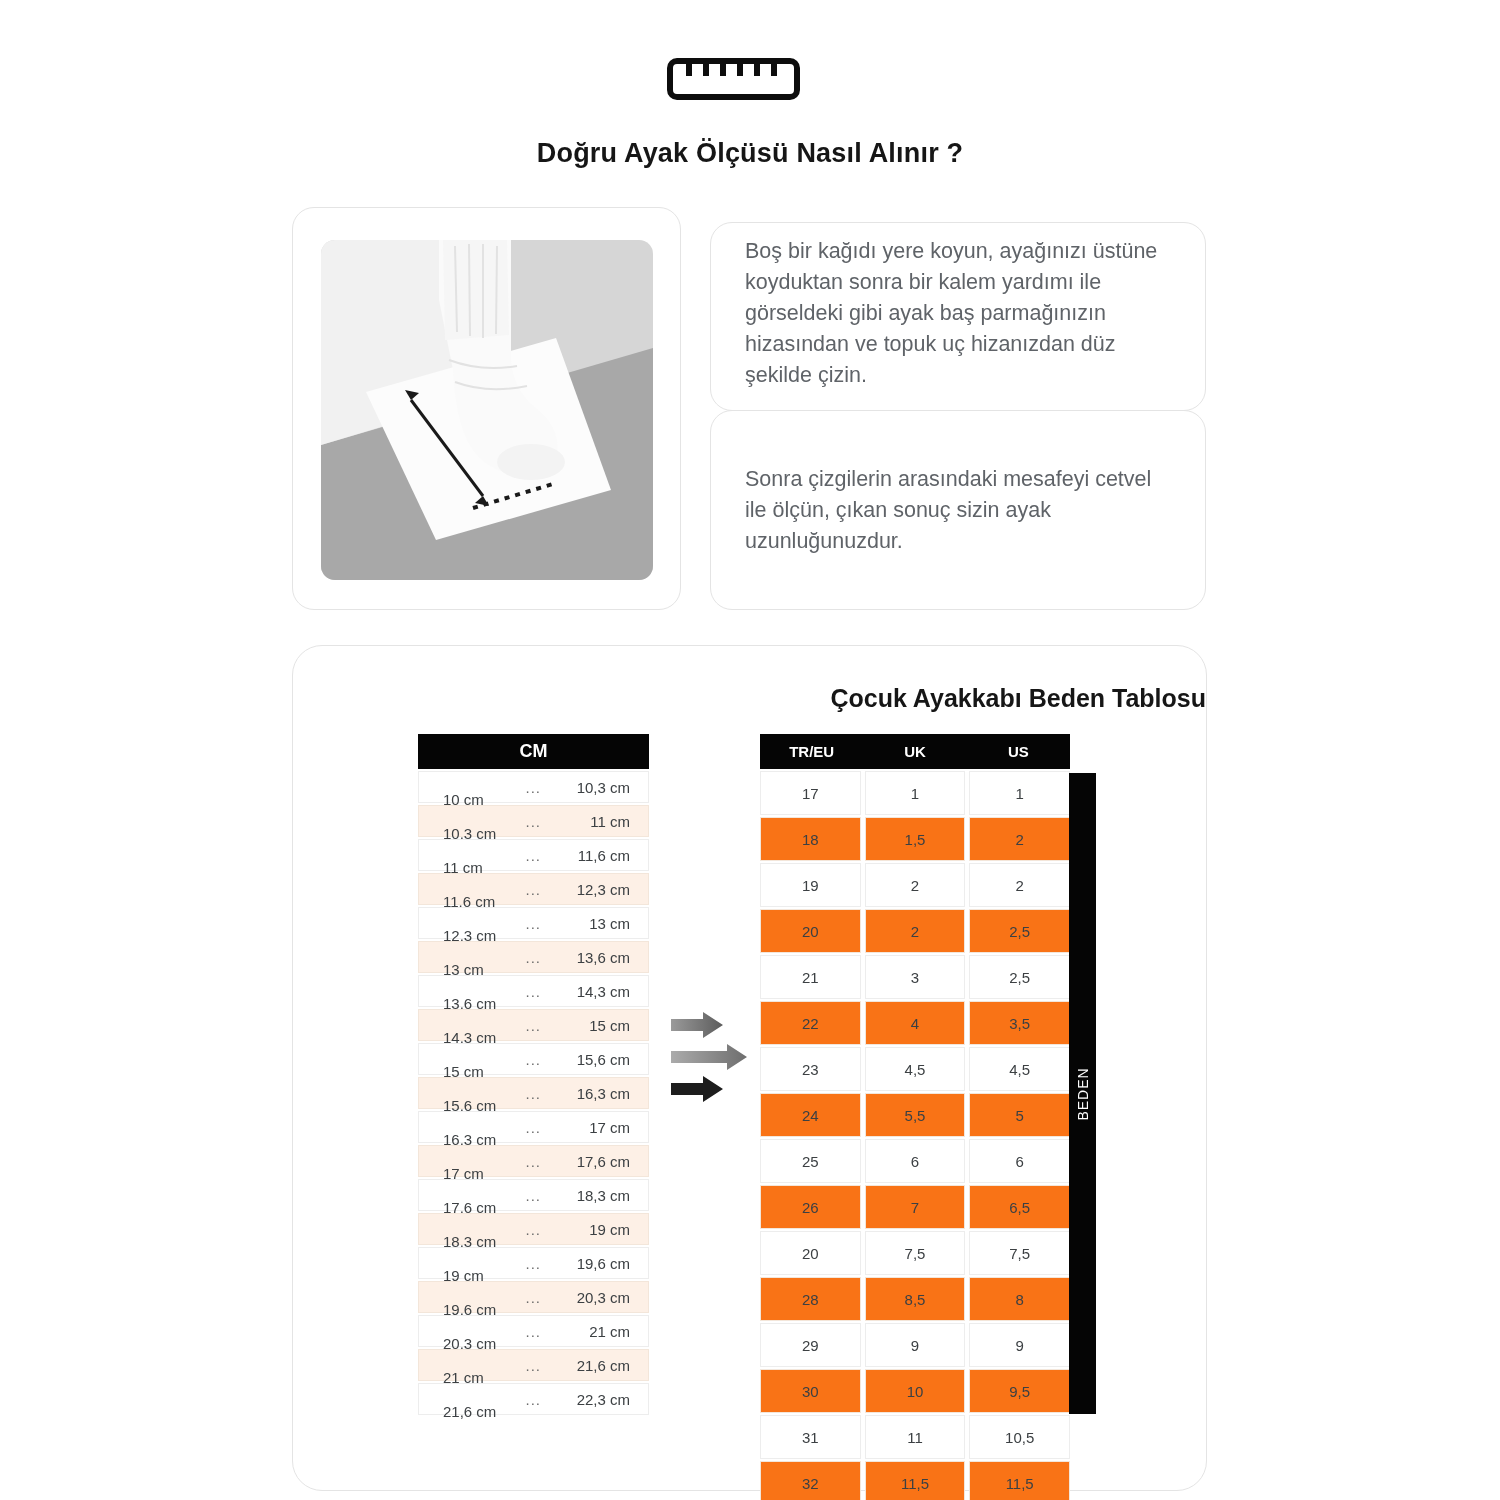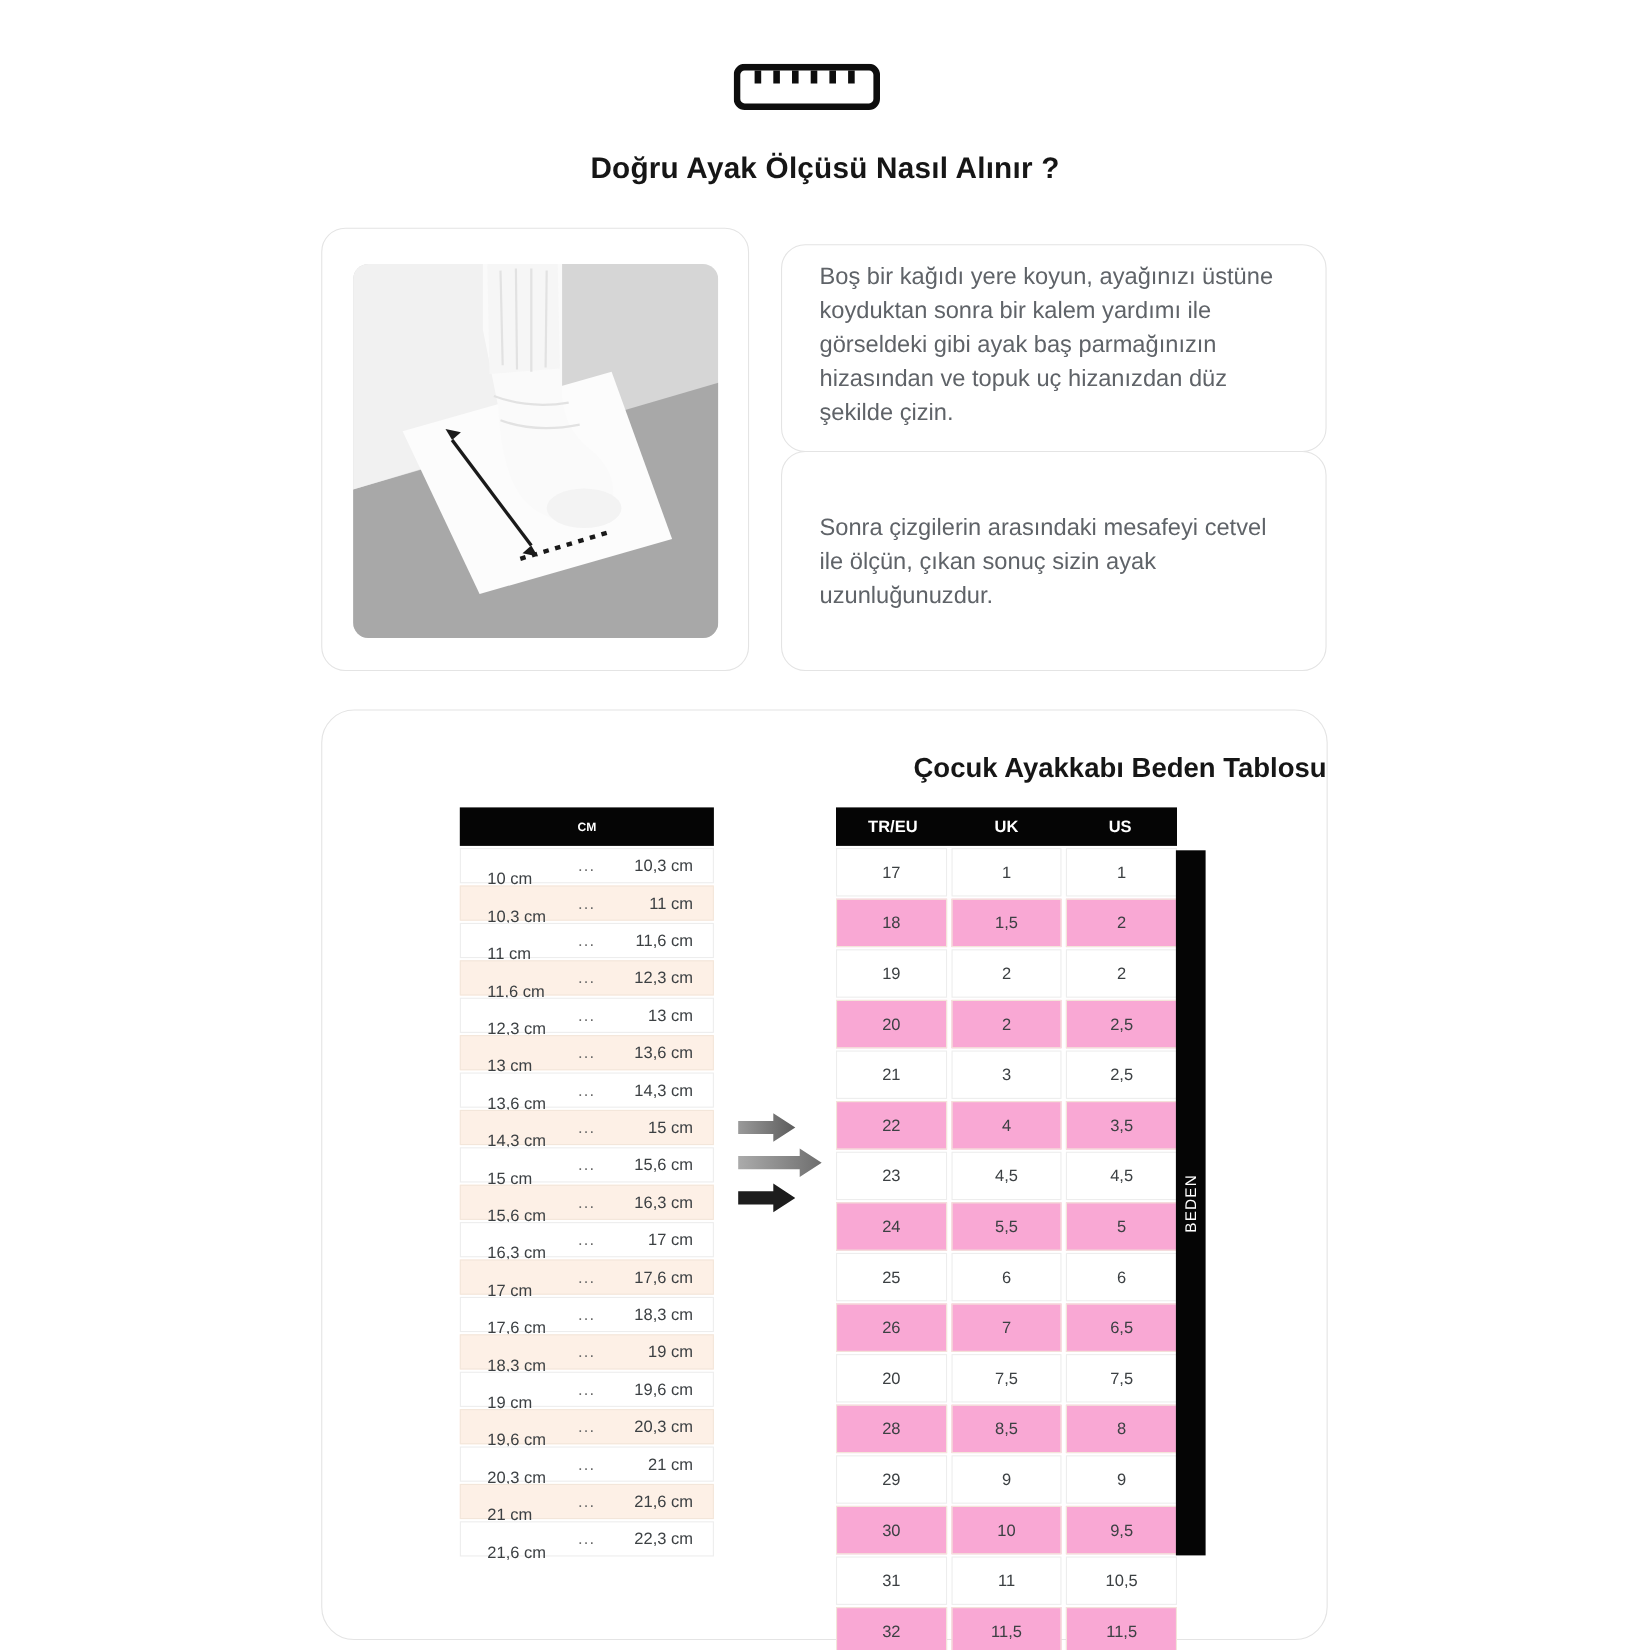--- a/index.html
+++ b/index.html
@@ -27,7 +27,7 @@
   
   .tbl-header{position:absolute;background:#050505;color:#fff;height:35px;display:flex;
               align-items:center;box-sizing:border-box;}
-  #cm-header{left:125px;top:88px;width:231px;justify-content:center;font-size:11px;font-weight:bold;}
+  #cm-header{left:125px;top:88px;width:231px;justify-content:center;font-size:18px;font-weight:bold;}
   #size-header{left:467px;top:88px;width:310px;font-size:15px;font-weight:bold;}
   #size-header .hcell{flex:1;text-align:center;}
 

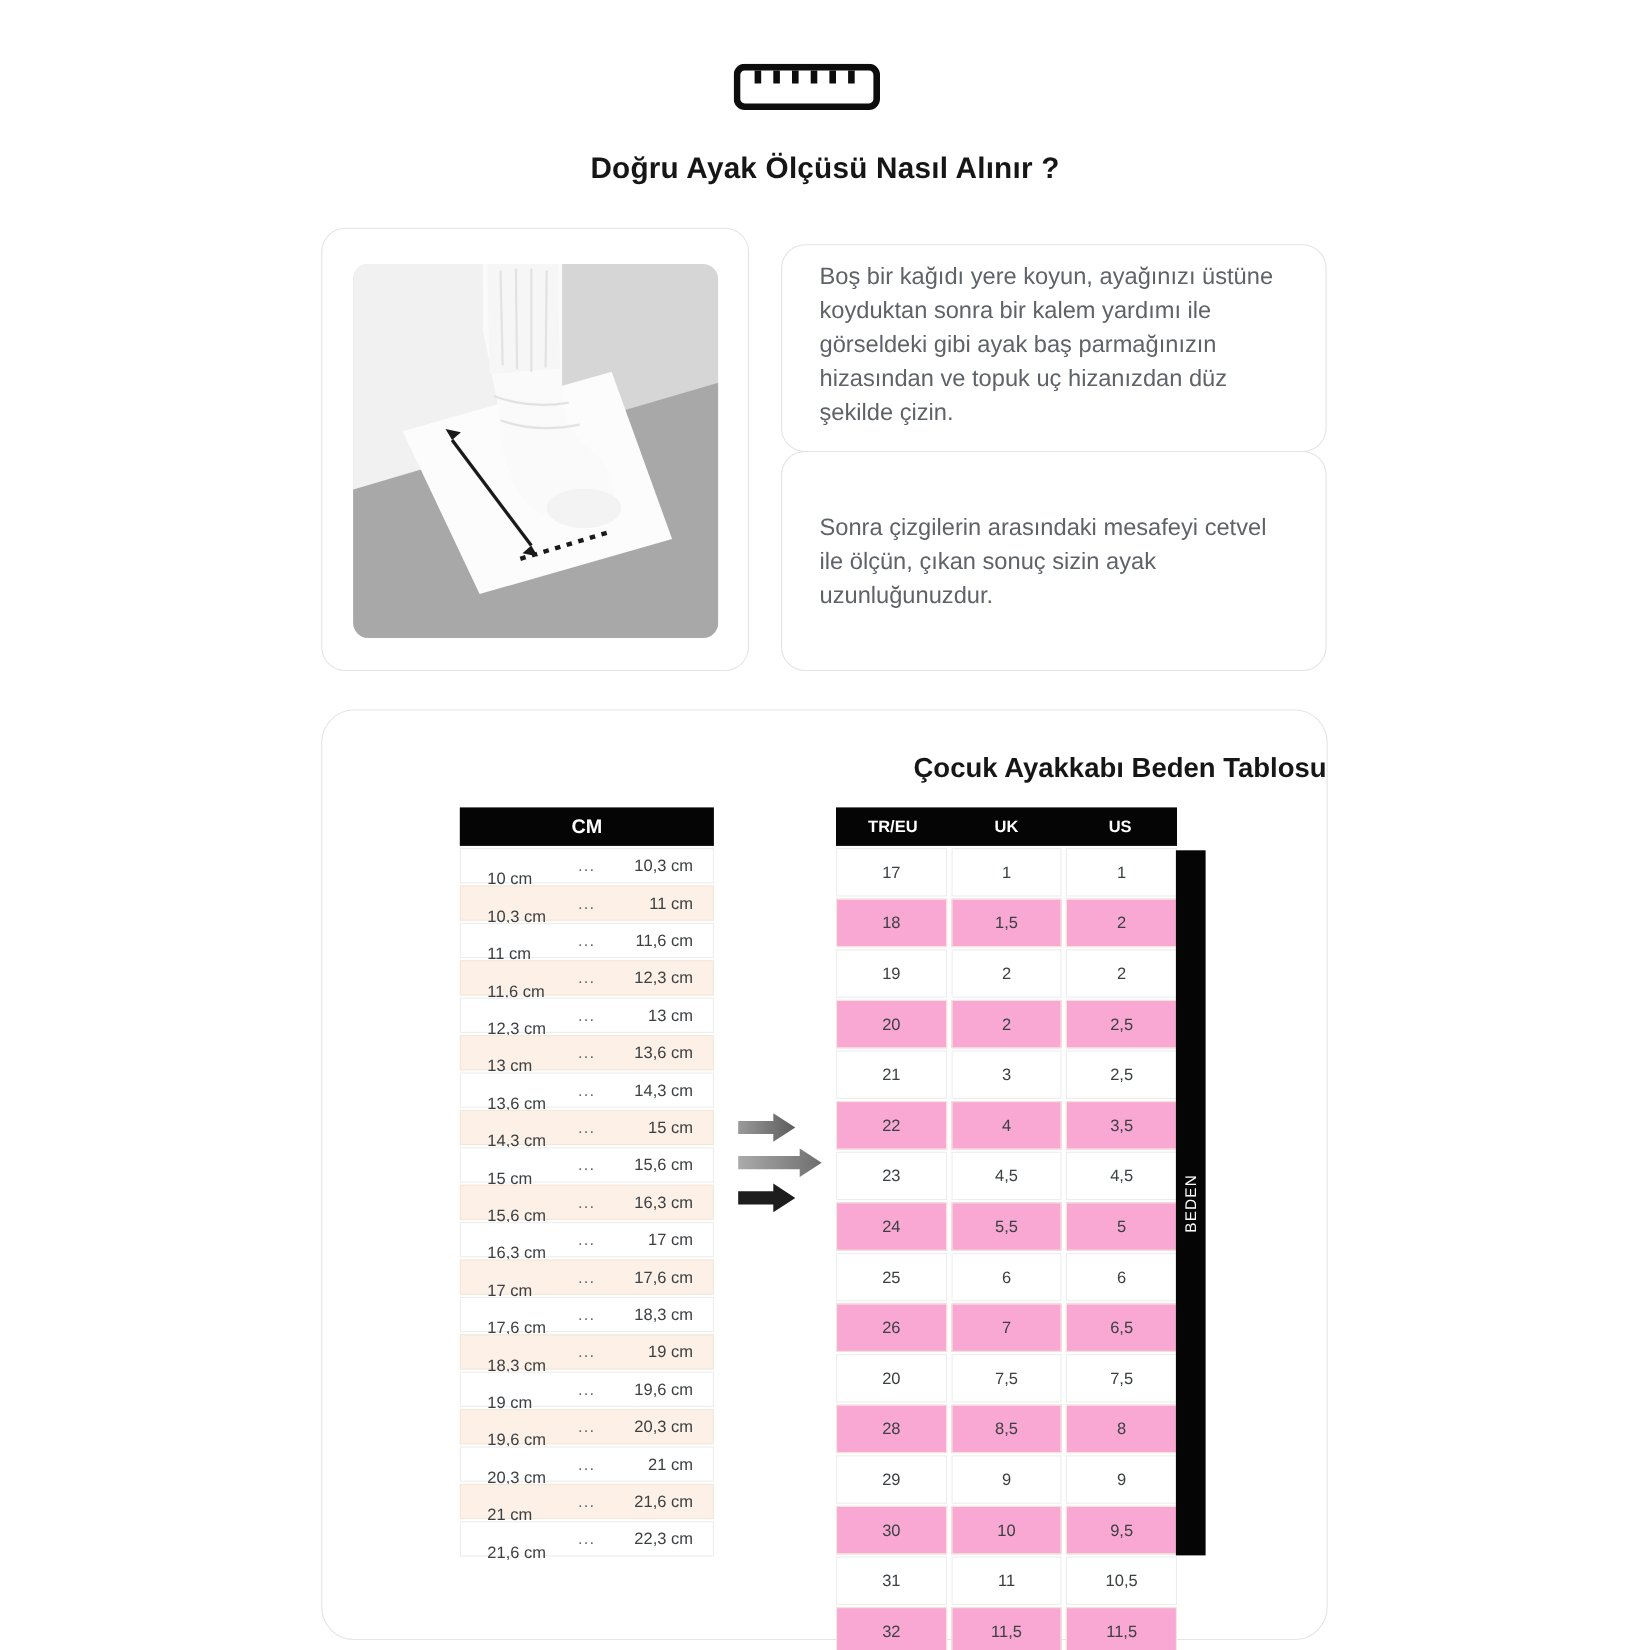--- a/index.html
+++ b/index.html
@@ -45,7 +45,7 @@
   .srow{display:flex;gap:4px;height:44px;}
   .srow .scell{flex:1;box-sizing:border-box;display:flex;align-items:center;justify-content:center;
         background:#fff;border:1px solid #ededed;font-size:15px;color:#3c4043;}
-  .srow.alt .scell{background:#f9a8d4;border-color:#f3e6da;}
+  .srow.alt .scell{background:#f97316;border-color:#f3e6da;}
 
   
   #arrows{position:absolute;left:378px;top:365px;}

